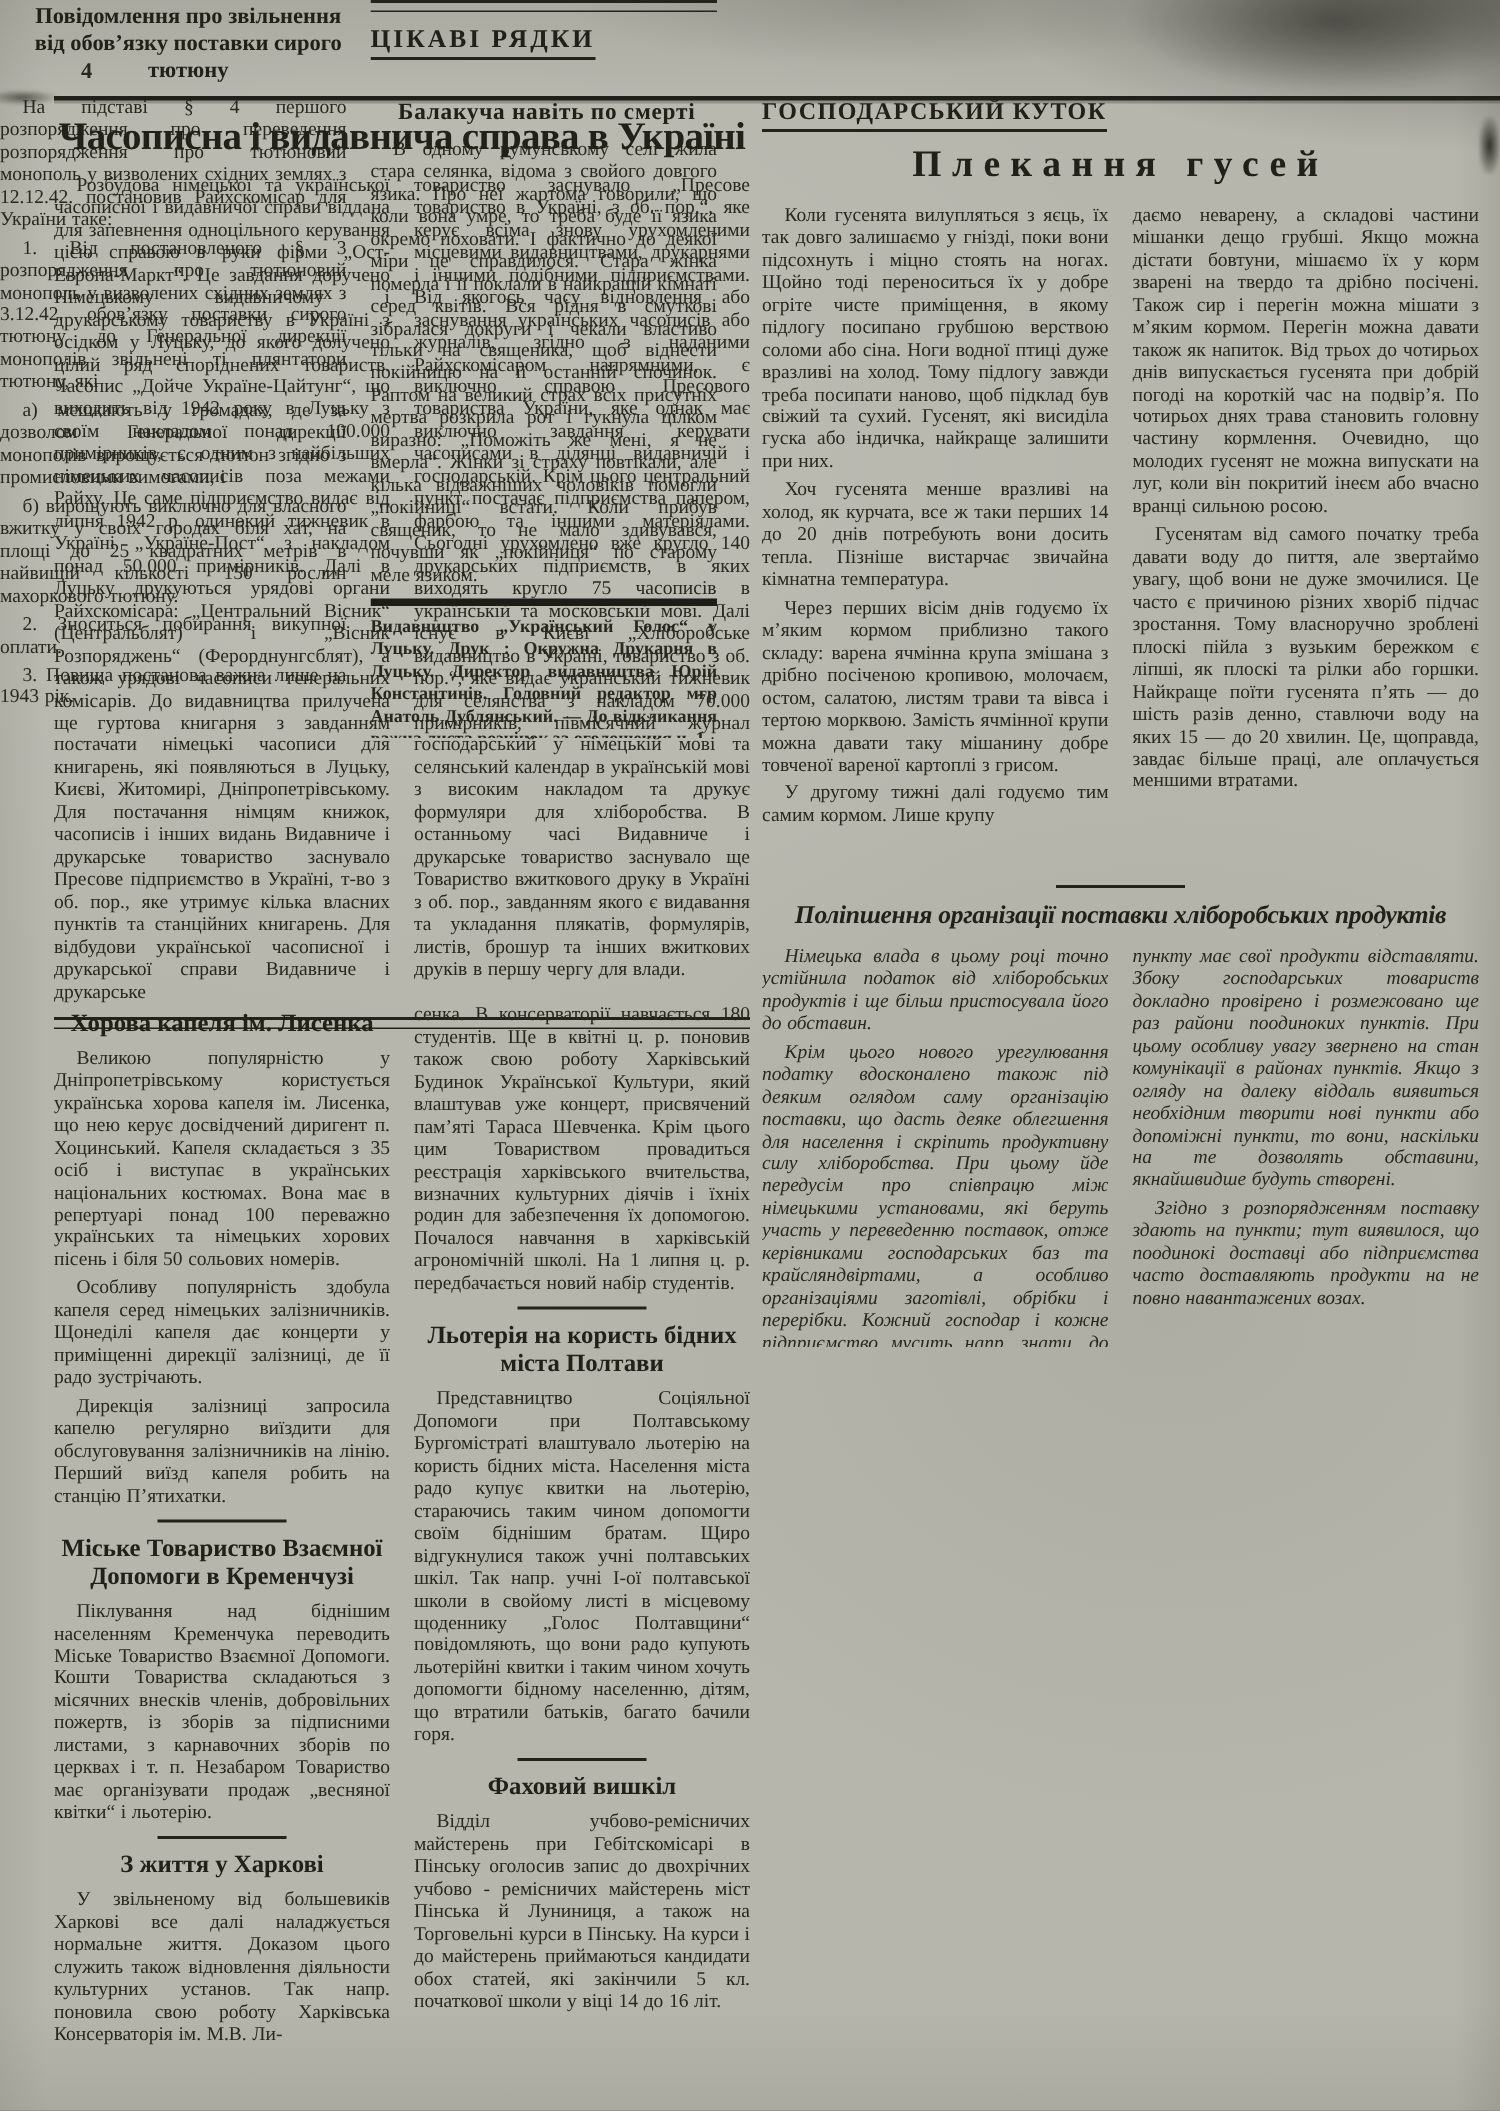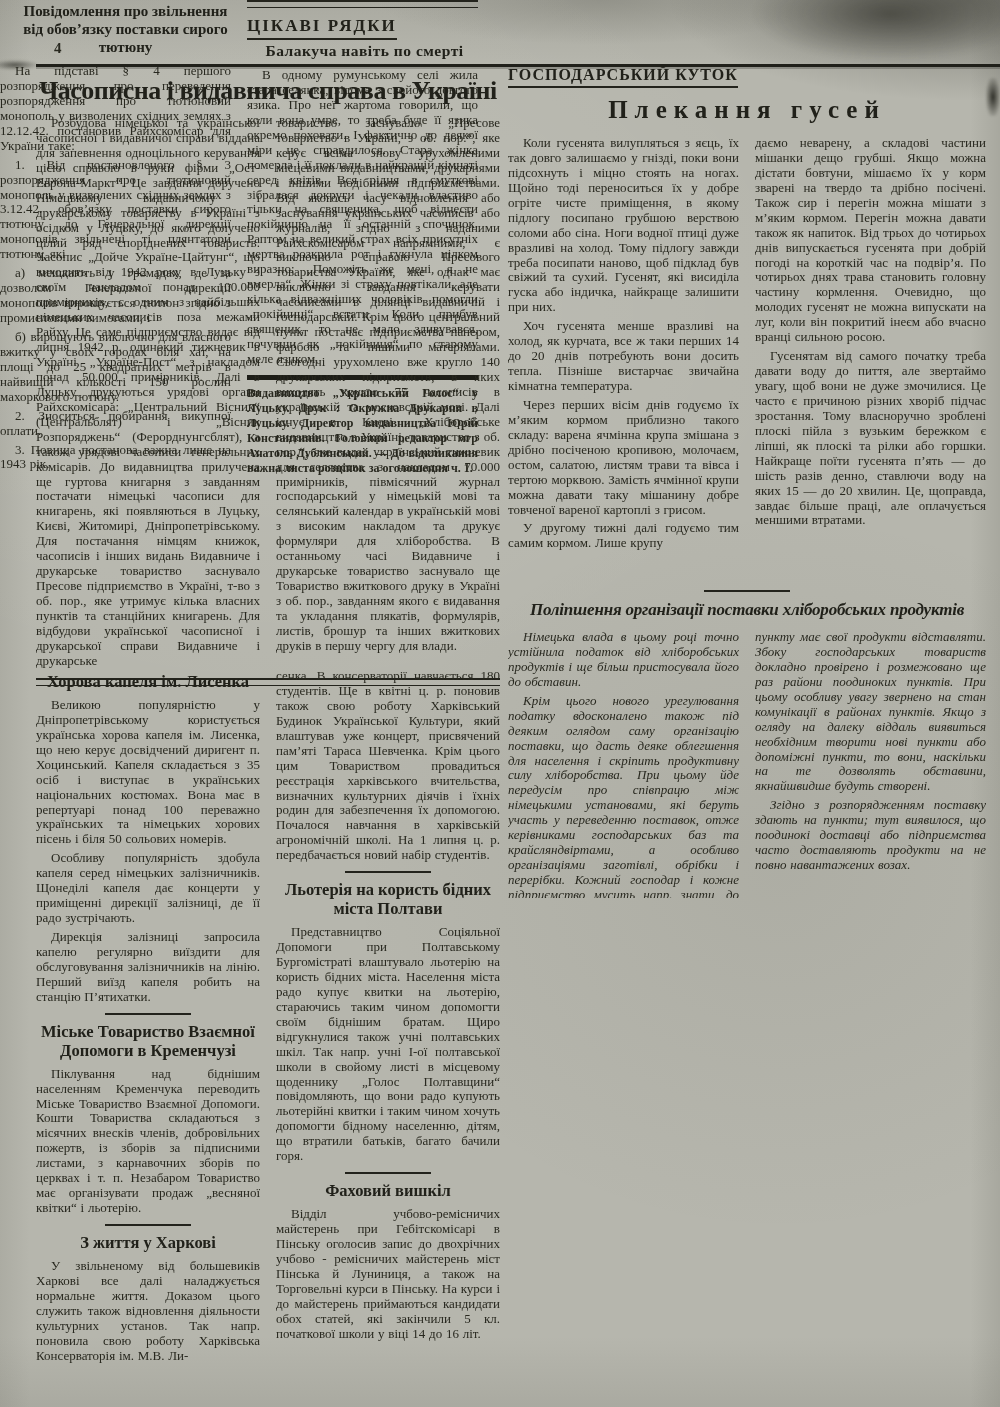--- a/index.html
+++ b/index.html
@@ -66,7 +66,7 @@
   #tobacco h3 { font-size:15px; text-align:center; line-height:1.2; margin:2px 0 8px 0;padding-left:20px; }
   #interesting .rule-double { margin:0 0 8px 0; }
   #interesting h3 { font-size:17px; letter-spacing:2px; display:inline-block;
-    border-bottom:2px solid #23231c; padding-bottom:2px; margin-bottom:0; }
+    border-bottom:2px solid #23231c; padding-bottom:2px; margin-bottom:24px; }
   #interesting h4 { font-size:15.5px; text-align:center; letter-spacing:0.5px; margin:2px 0 8px 4px; }
   .rule-thick { height:5px; background:#1d1d17; margin:8px 0 6px 0; }
   .imprint { font-weight:bold; font-size:12px; line-height:1.25; text-align:justify; margin:0; }

